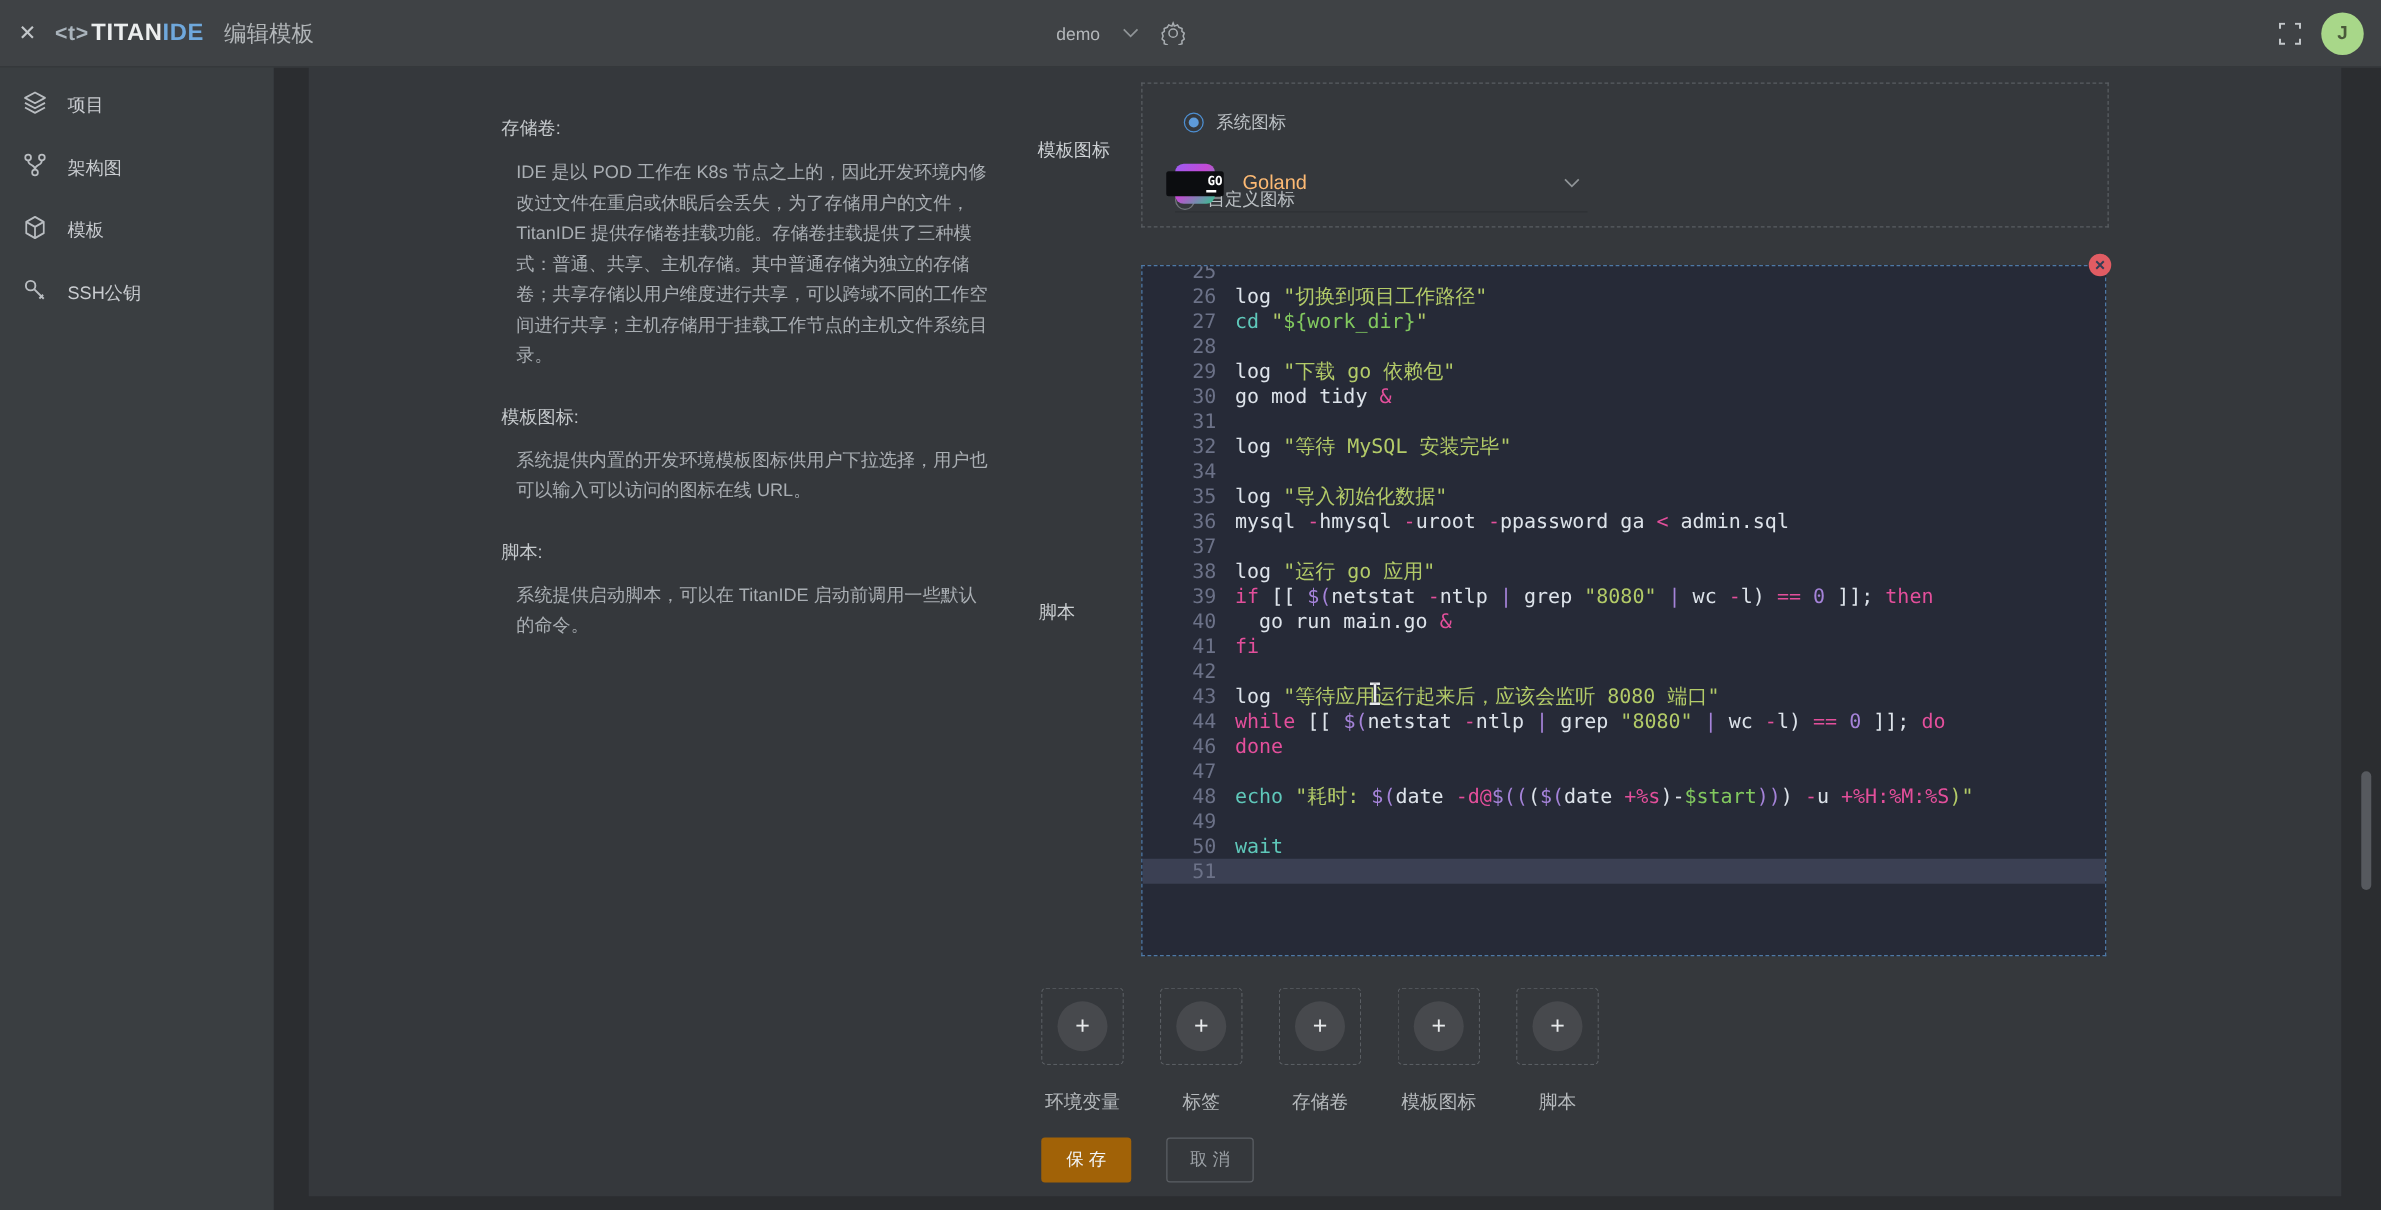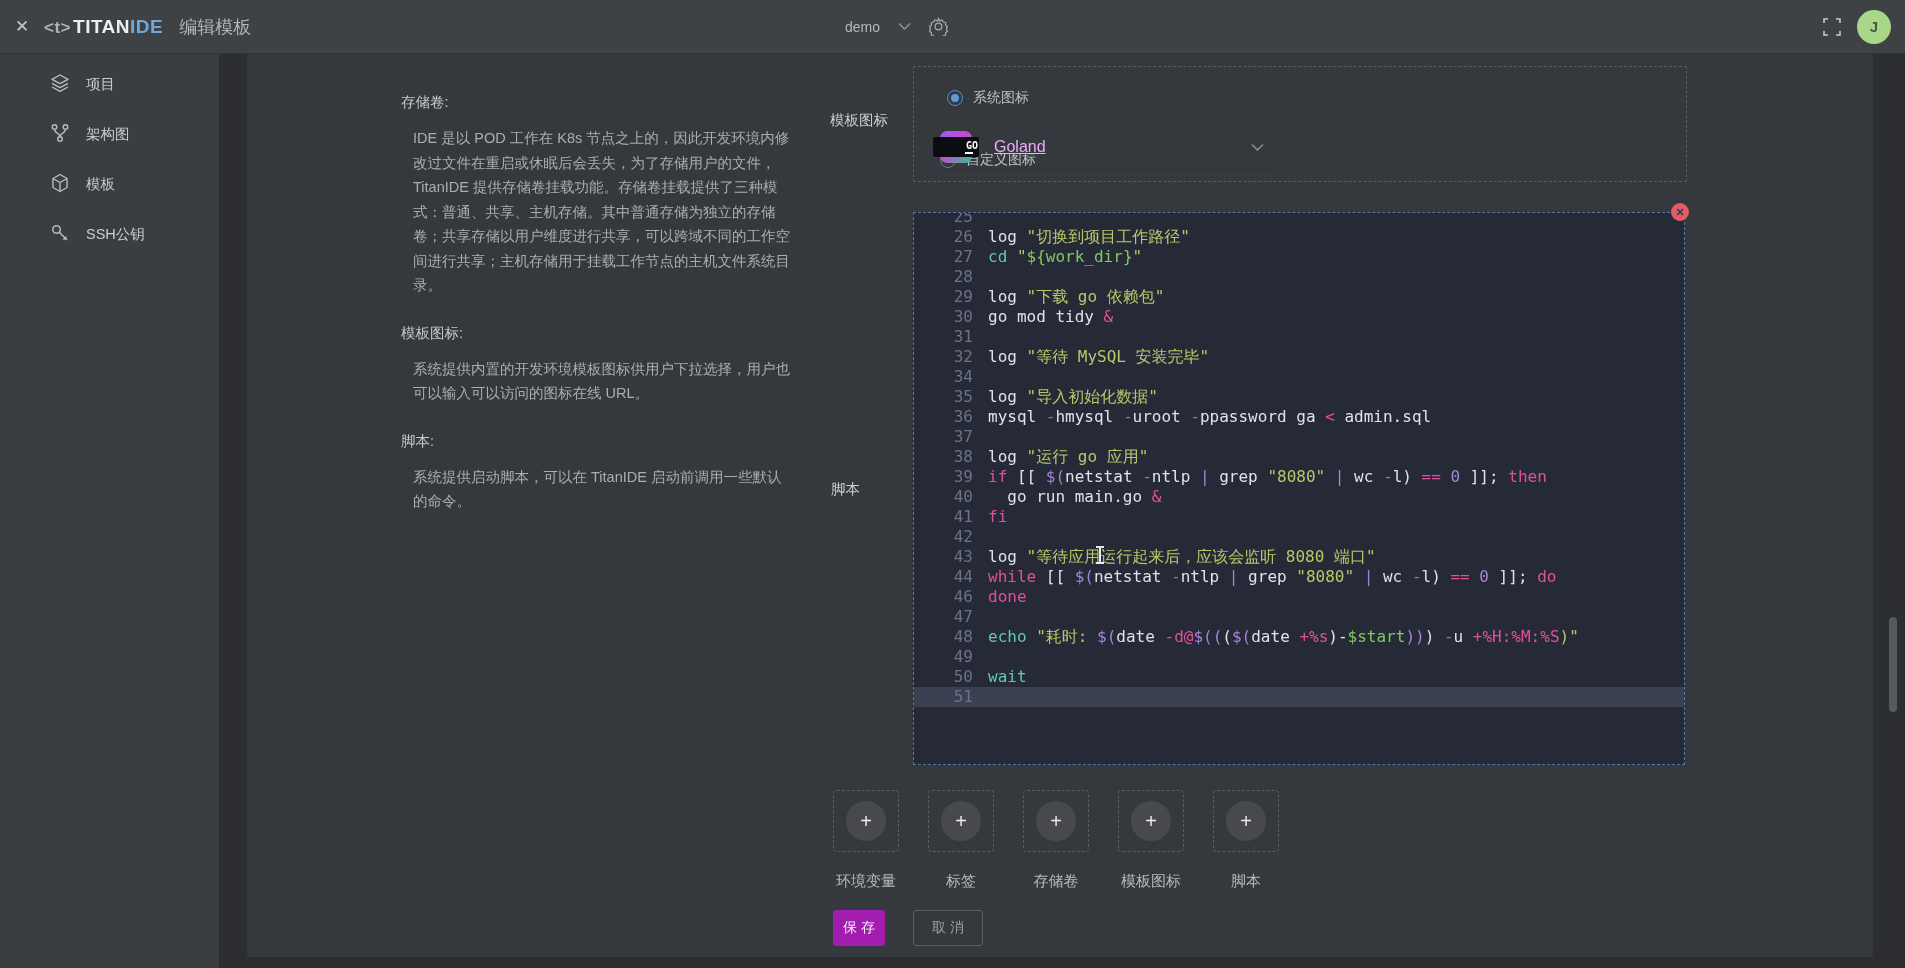--- a/index.html
+++ b/index.html
@@ -23,7 +23,7 @@
   
   .sidebar{position:absolute;left:0;top:53px;width:219px;height:915px;background:#3a3e41;z-index:20;}
   .side-item{display:flex;align-items:center;gap:16px;padding:0 0 0 18px;height:50px;color:#c9ccd0;
-             font-size:14.5px;cursor:pointer;margin-left:32px;}
+             font-size:14.5px;cursor:pointer;}
   .side-item svg{flex:0 0 auto;}
   
   .panel{position:absolute;left:247px;top:53px;width:1626px;height:904px;background:#35383c;}

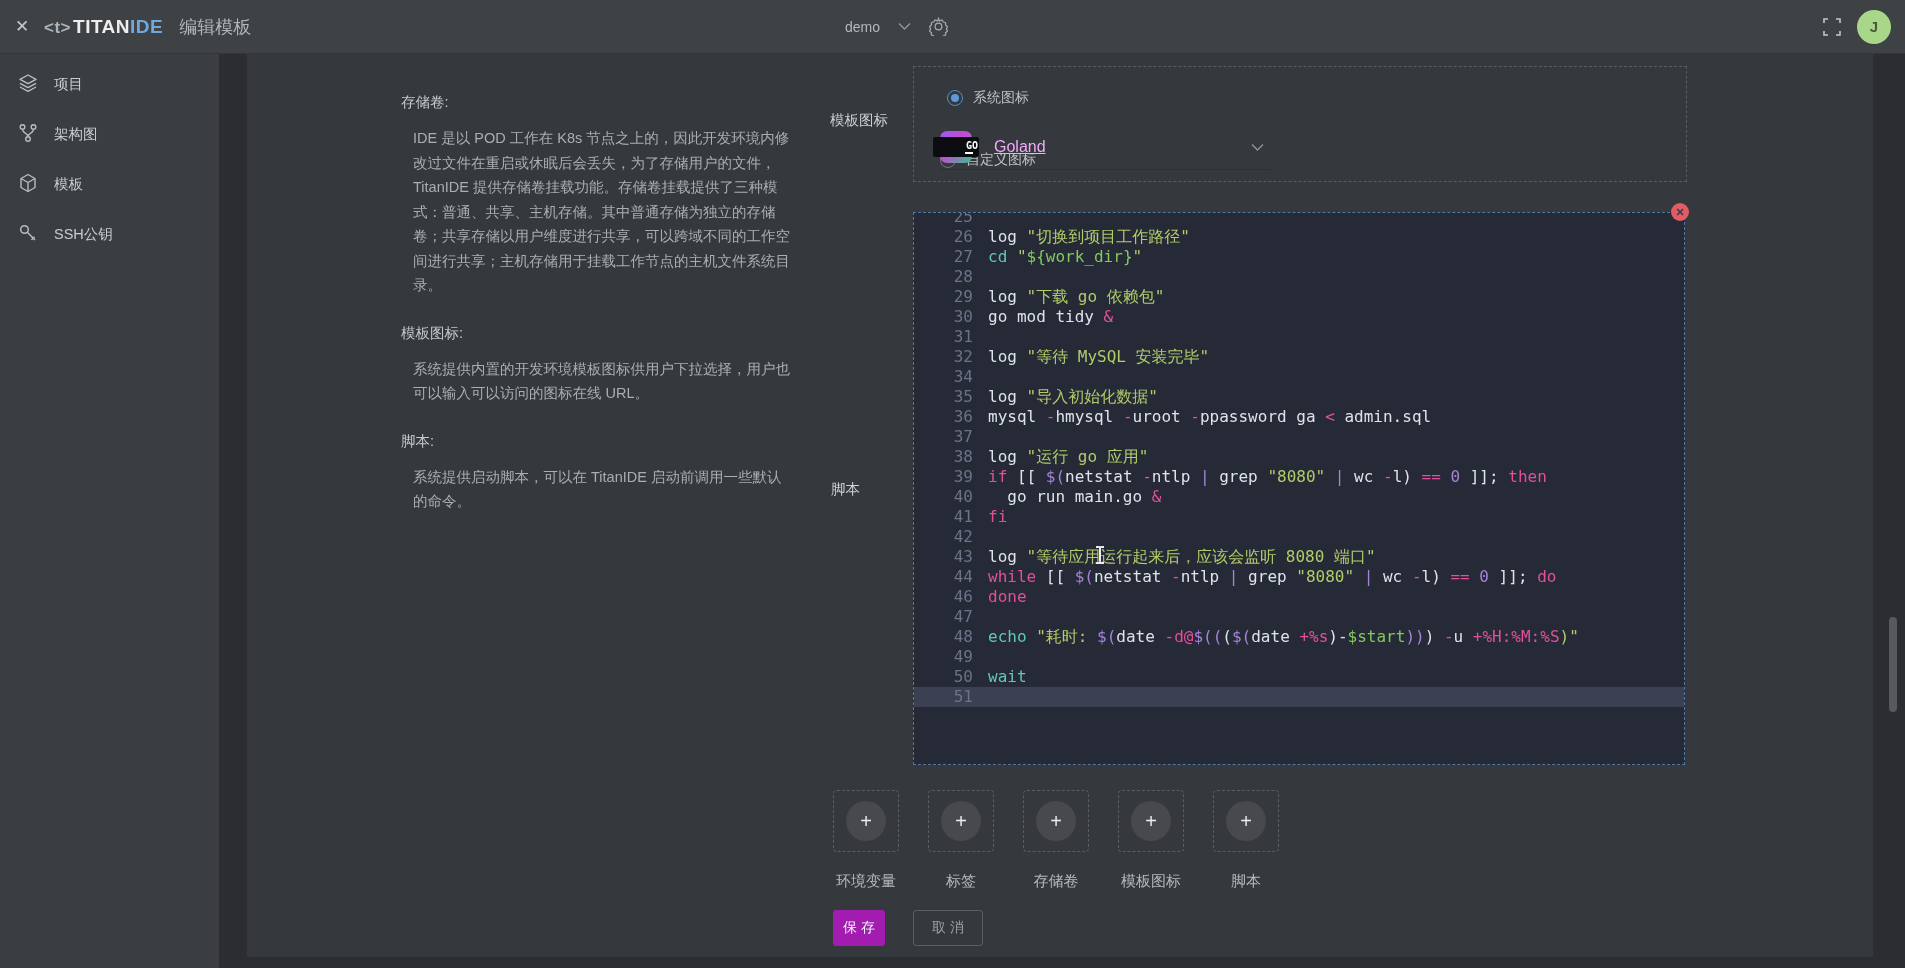--- a/index.html
+++ b/index.html
@@ -52,7 +52,7 @@
             font-family:"DejaVu Sans Mono",monospace;font-weight:bold;font-size:10px;
             display:flex;flex-direction:column;align-items:center;justify-content:center;line-height:9px;padding-left:32px;}
   .go-inner .bar{display:block;width:8px;height:2px;background:#fff;margin-top:2px;margin-right:6px;}
-  .select-value{color:#f0abfc;font-size:16px;flex:1;text-decoration:underline;}
+  .select-value{color:#fdba74;font-size:16px;flex:1;}
   
   .editor{position:absolute;left:666px;top:159px;width:772px;height:553px;
           border:1px dashed #4e79a6;background:#262a37;box-sizing:border-box;}

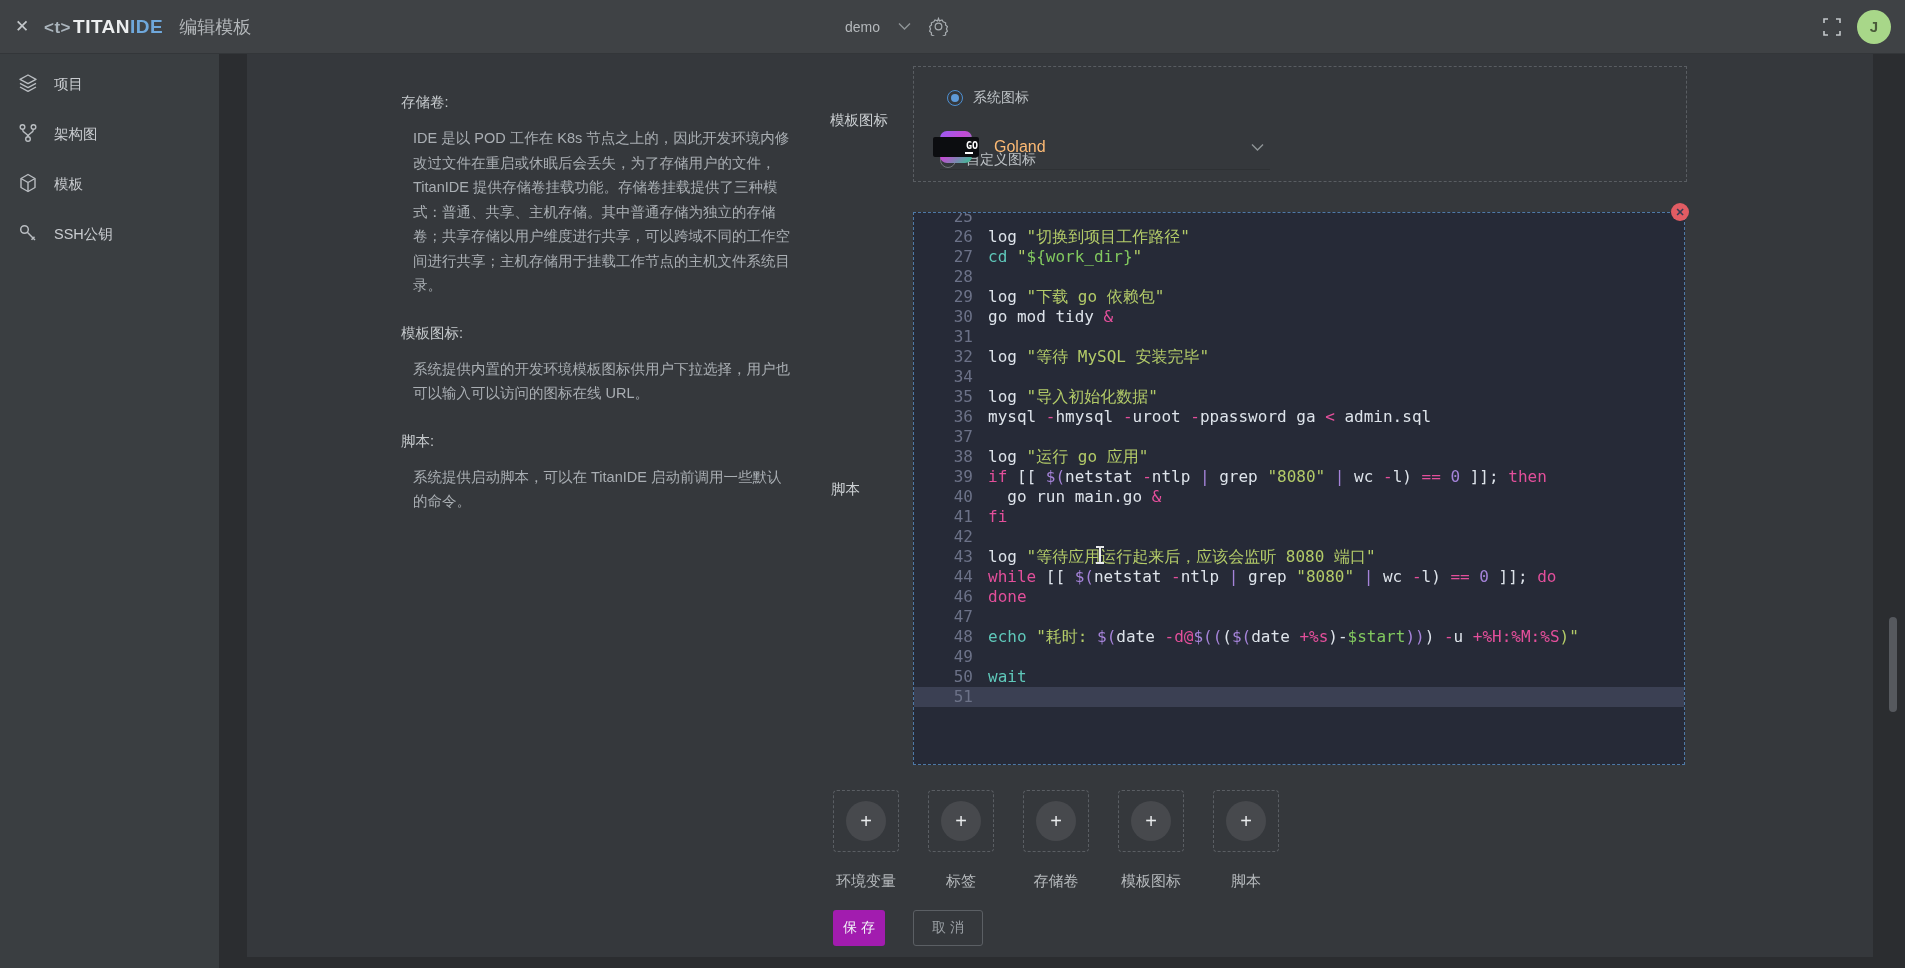--- a/index.html
+++ b/index.html
@@ -85,7 +85,7 @@
   .actions{position:absolute;left:586px;top:857px;display:flex;gap:28px;}
   .btn{height:36px;border-radius:3px;font-size:14px;display:flex;align-items:center;
        justify-content:center;cursor:pointer;box-sizing:border-box;}
-  .btn-save{width:52px;background:#a21caf;color:#f2f5f8;border:none;}
+  .btn-save{width:72px;background:#a16207;color:#f2f5f8;border:none;}
   .btn-cancel{width:70px;background:transparent;border:1px solid #5b5f64;color:#9ba0a5;}
   
   .scroll-thumb{position:absolute;left:1889px;top:617px;width:8px;height:95px;border-radius:4px;

